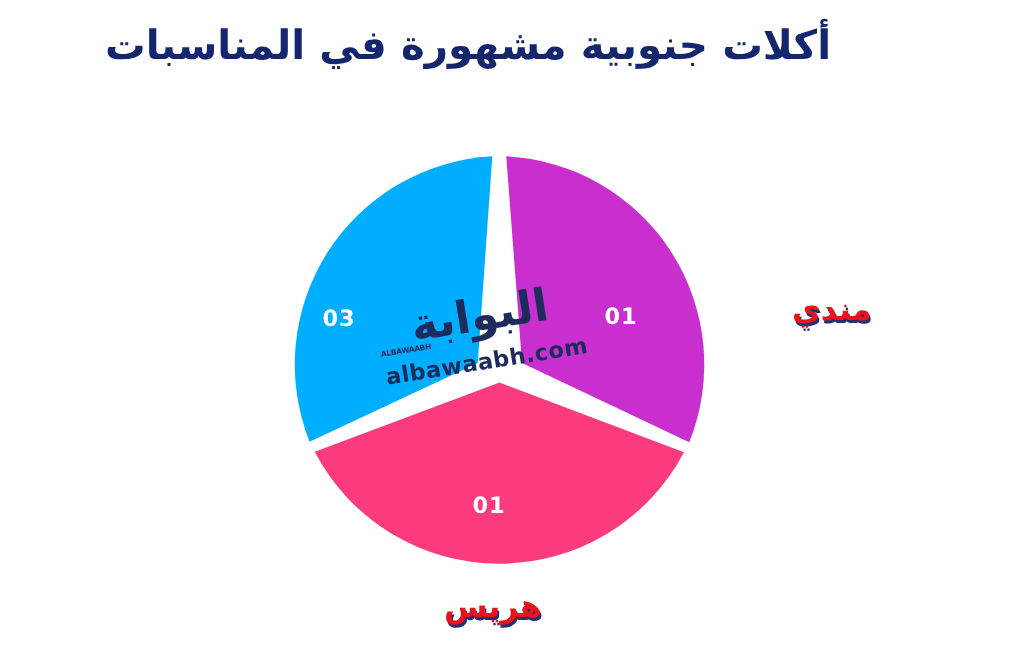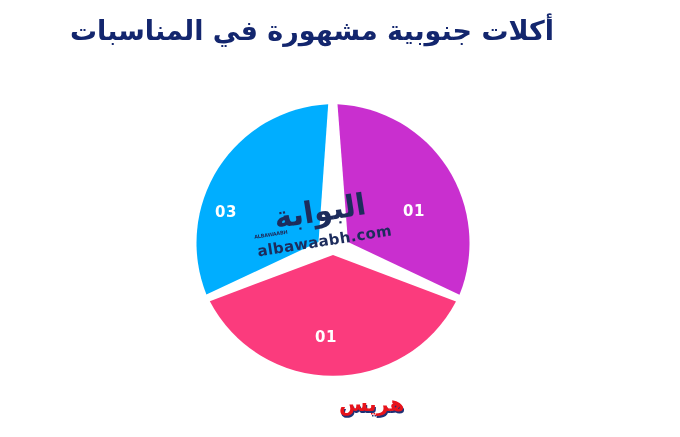--- a/index.html
+++ b/index.html
@@ -155,6 +155,7 @@
   <div class="slice-label" id="slice-value-02">01</div>
   <div class="slice-label" id="slice-value-03">03</div>
 
+  <div class="callout" id="callout-mandi">مندي</div>
   <div class="callout" id="callout-harees">هريس</div>
 
   <div id="watermark">

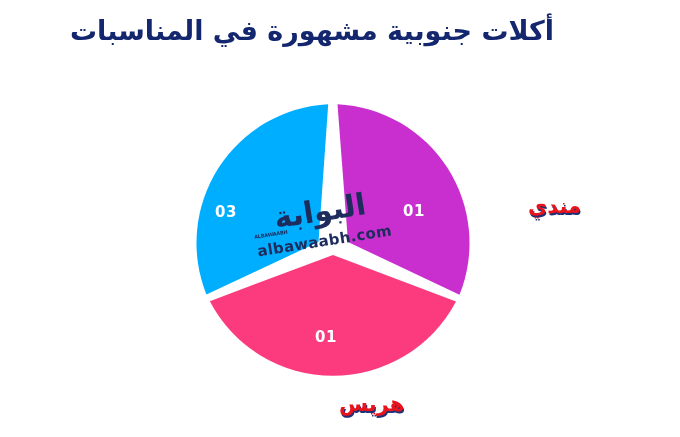--- a/index.html
+++ b/index.html
@@ -78,7 +78,7 @@
   }
   #callout-kabsa  { left: 84px;  top: 187px; }
   #callout-mandi  { left: 528px; top: 194px; }
-  #callout-harees { left: 296px; top: 392px; margin-left: 43px; }
+  #callout-harees { left: 296px; top: 392px; }
 
   
   #watermark {

